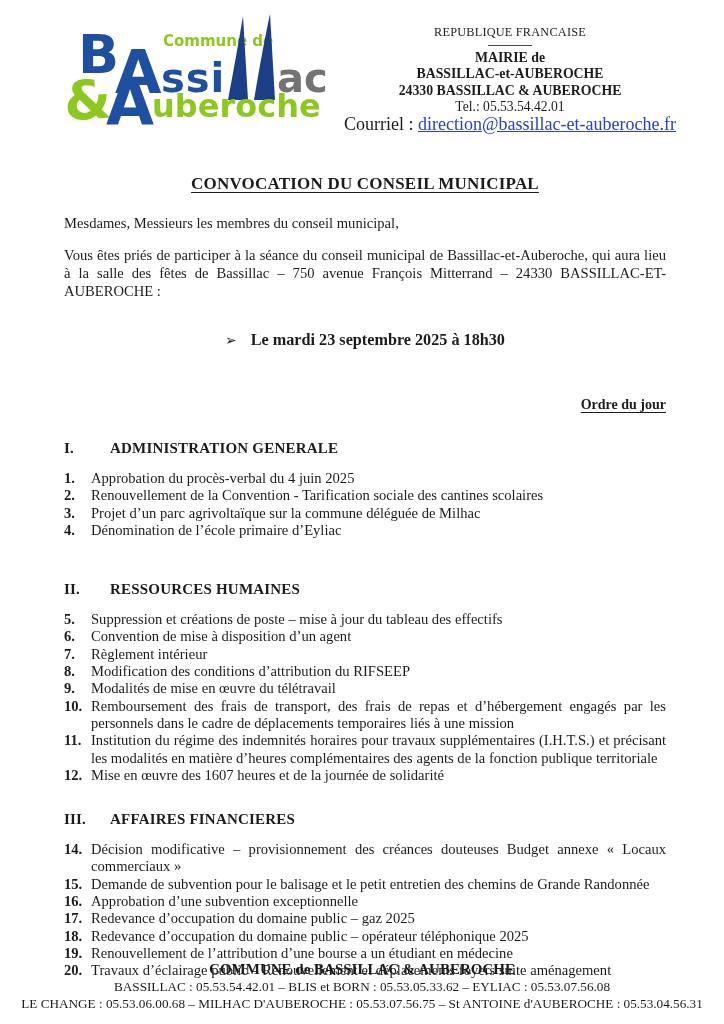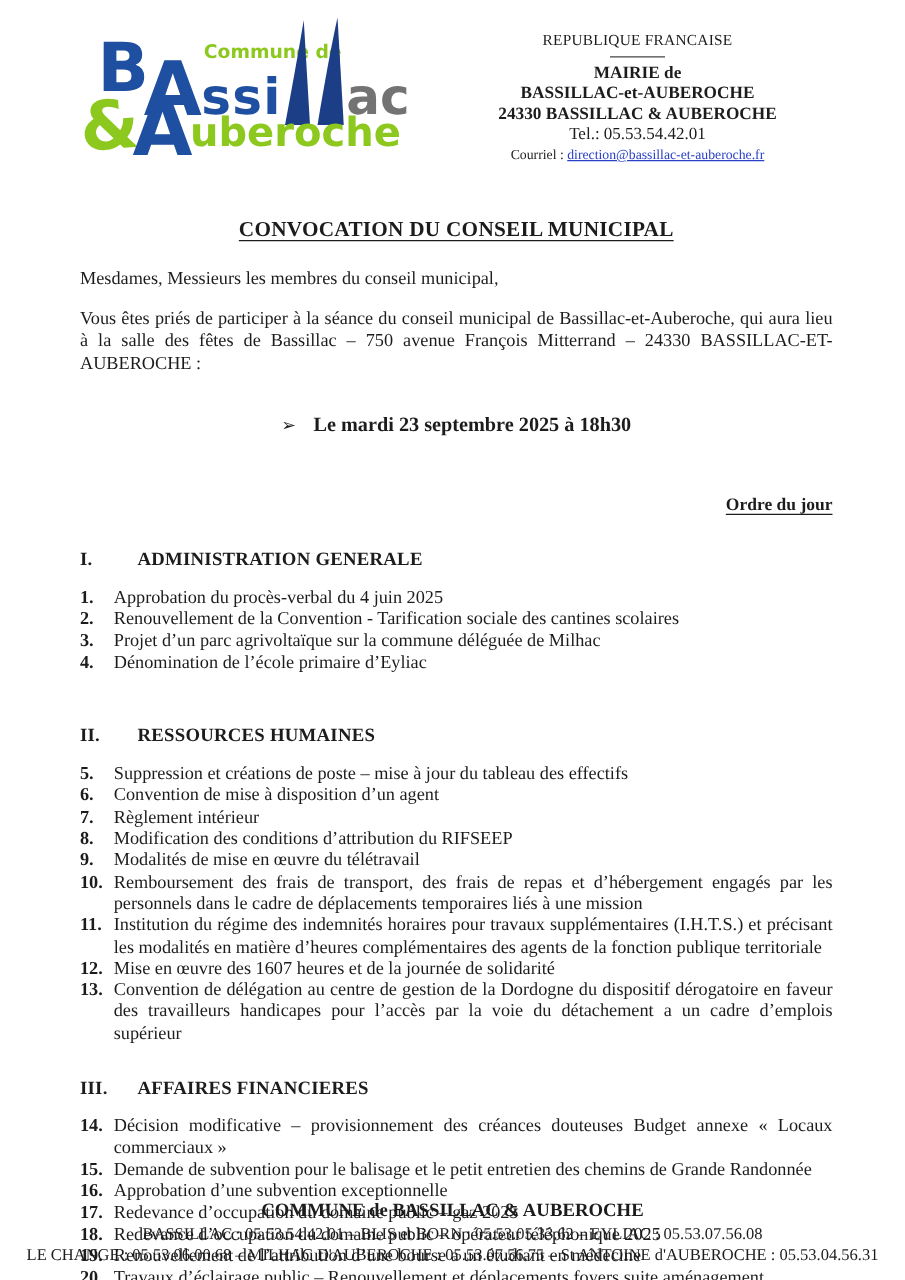--- a/index.html
+++ b/index.html
@@ -38,7 +38,7 @@
   .addr .rule { width:44px; border-top:1.2px solid #444; margin:4px auto 4px; }
   .addr .b { font-weight:bold; font-size:13.8px; }
   .addr .tel { font-size:13.6px; }
-  .addr .mail { font-size:11px; }
+  .addr .mail { font-size:18px; }
   .addr a.email { color:#2a40c8; text-decoration:underline; }
 
   

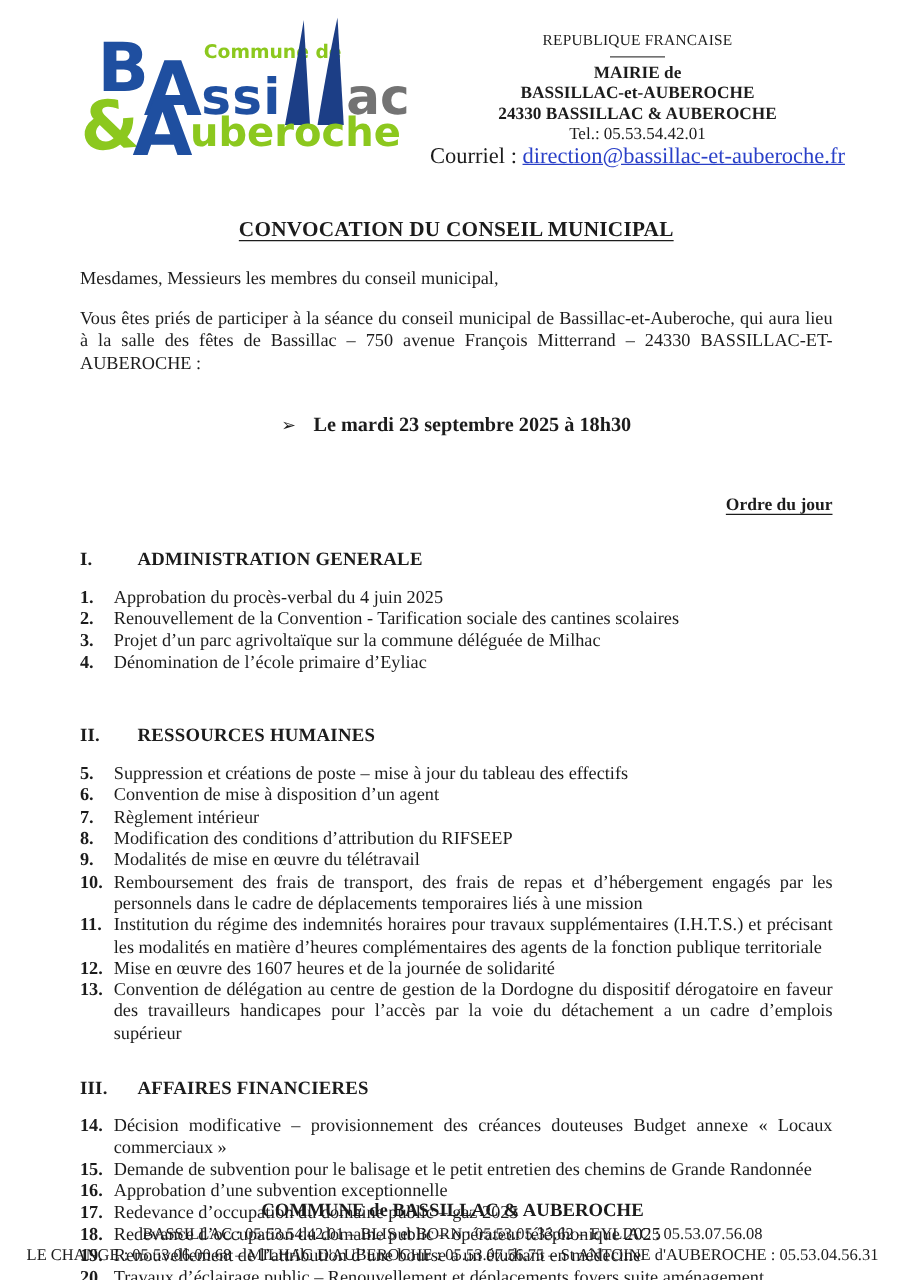--- a/index.html
+++ b/index.html
@@ -173,10 +173,6 @@
         <span class="num">12.</span>
         <div class="txt">Mise en œuvre des 1607 heures et de la journée de solidarité</div>
       </div>
-    <div class="item">
-        <span class="num">13.</span>
-        <div class="txt">Convention de délégation au centre de gestion de la Dordogne du dispositif dérogatoire en faveur des travailleurs handicapes pour l’accès par la voie du détachement a un cadre d’emplois supérieur</div>
-      </div>
   </div>
 
   <div class="sec sec-3">

